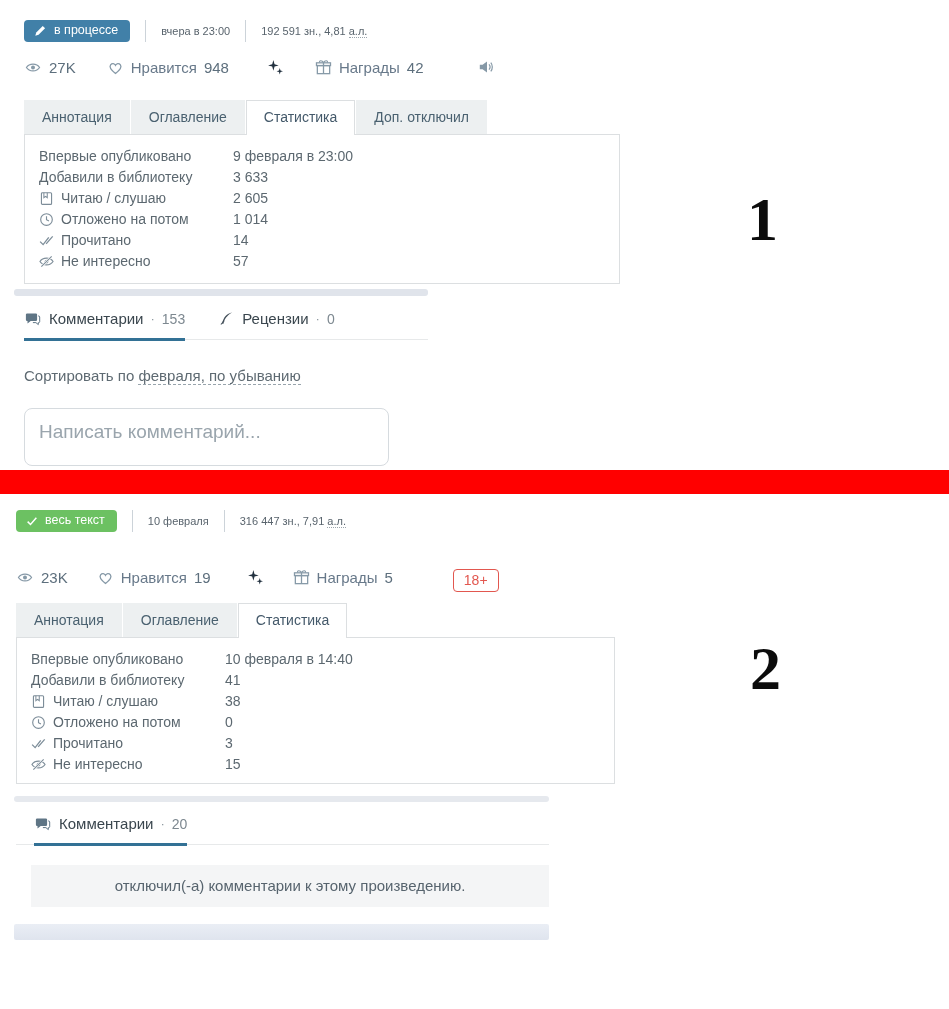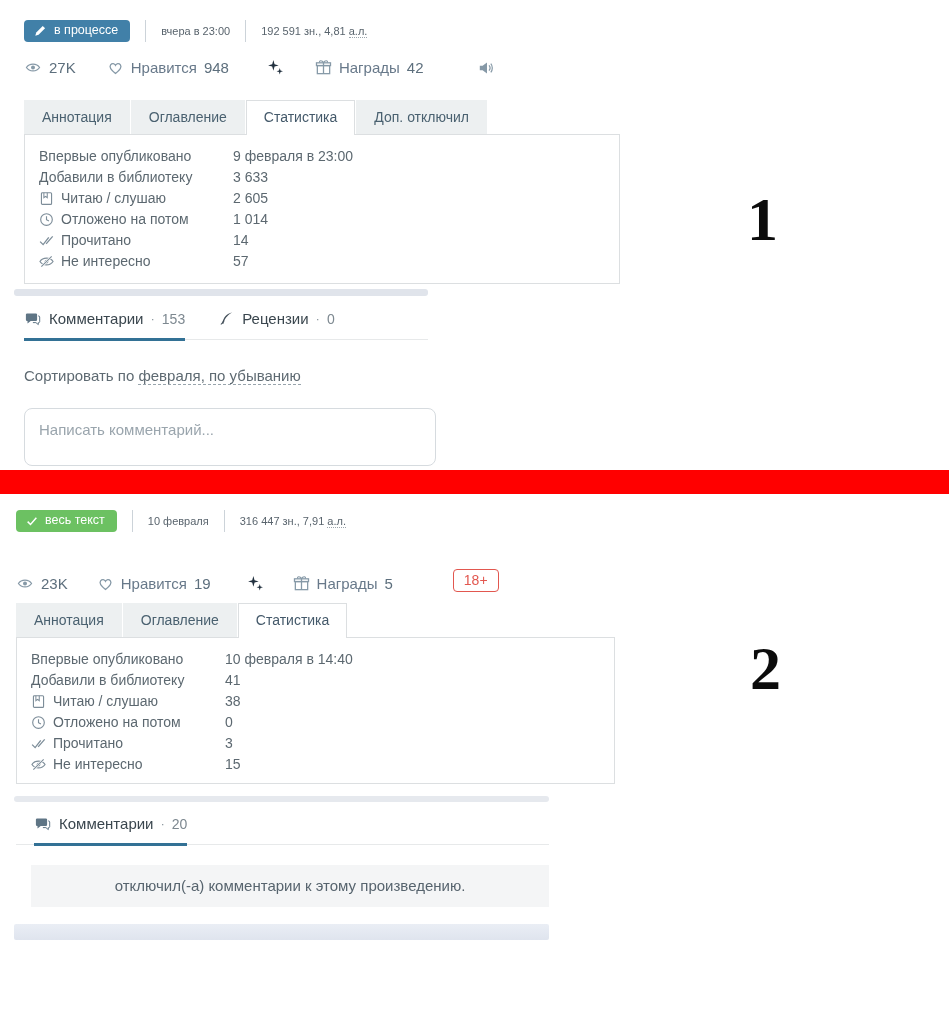--- a/index.html
+++ b/index.html
@@ -16,7 +16,7 @@
   .meta-text { color:#59646d; font-size:11px; }
   .dotted-u { border-bottom:1px dotted #9aa4ab; }
 
-  .engage { display:flex; align-items:flex-end; color:#68798a; font-size:15px; }
+  .engage { display:flex; align-items:flex-start; color:#68798a; font-size:15px; }
   .engage .grp { display:flex; align-items:center; gap:7px; }
   .engage .cnt { color:#5d6f7d; }
   .icon { display:inline-block; vertical-align:middle; }

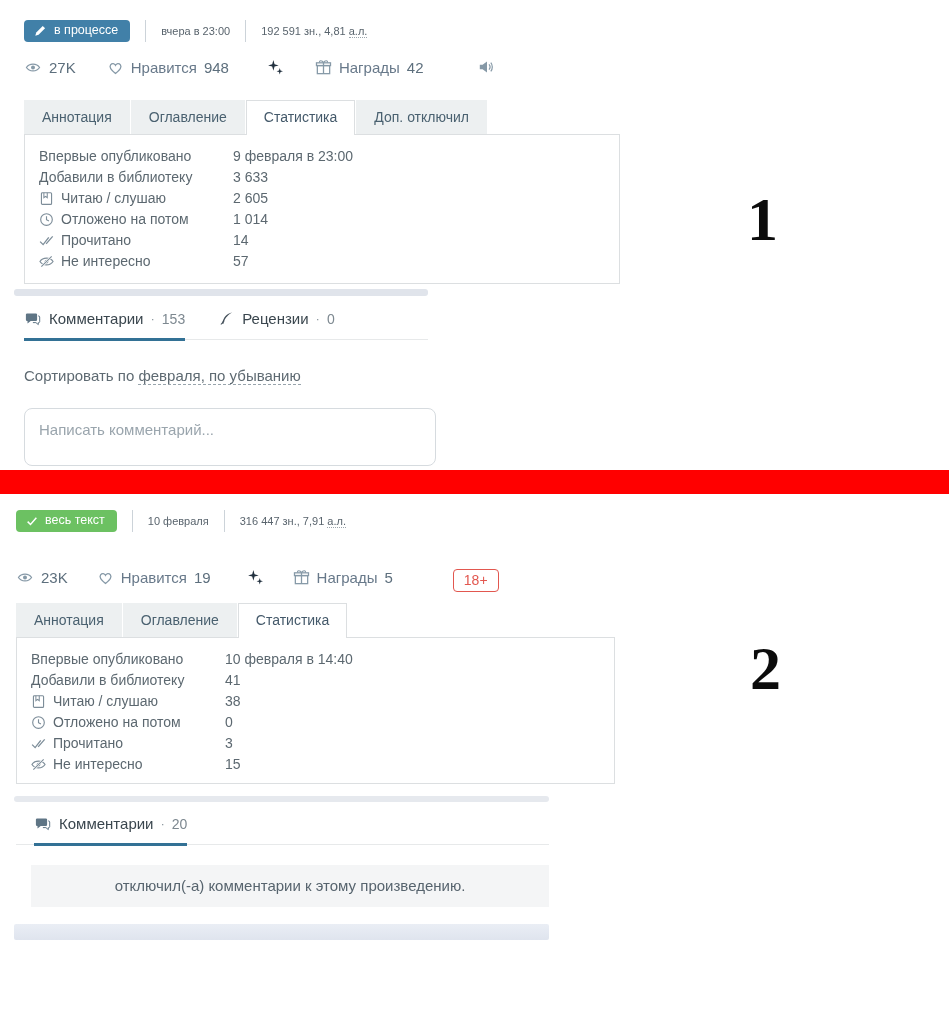--- a/index.html
+++ b/index.html
@@ -48,9 +48,9 @@
   .sortrow { font-size:15px; color:#5e6a72; }
   .sortlink { border-bottom:1px dashed #98a4ac; cursor:pointer; }
 
-  textarea.cinput { display:block; width:412px; height:58px; resize:none; outline:none;
+  textarea.cinput { display:block; width:365px; height:58px; resize:none; outline:none;
     border:1px solid #d6dbdf; border-radius:8px; padding:12px 14px; font-family:"Liberation Sans",sans-serif;
-    font-size:15px; color:#6a747c; background:#fff; }
+    font-size:19px; color:#6a747c; background:#fff; }
   textarea.cinput::placeholder { color:#9aa5ad; }
 
   .red-divider { width:949px; height:24px; background:#ff0000; }

